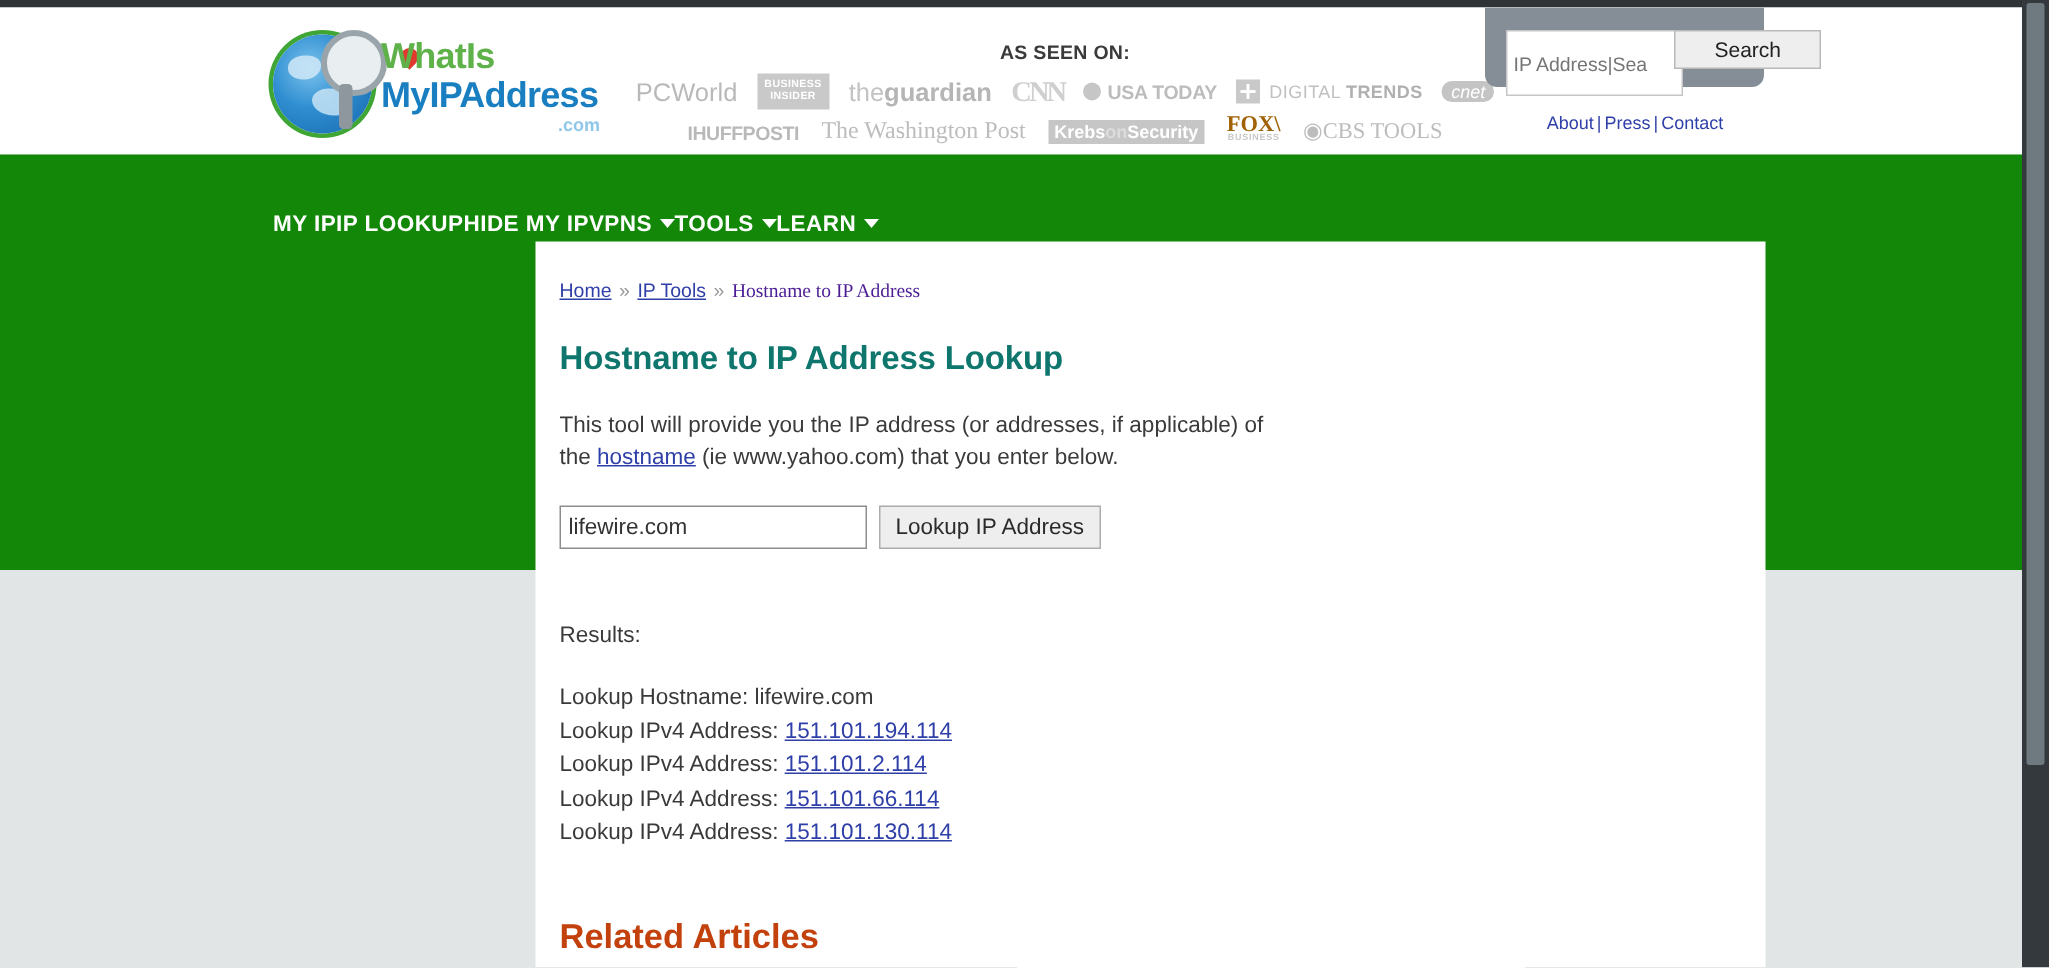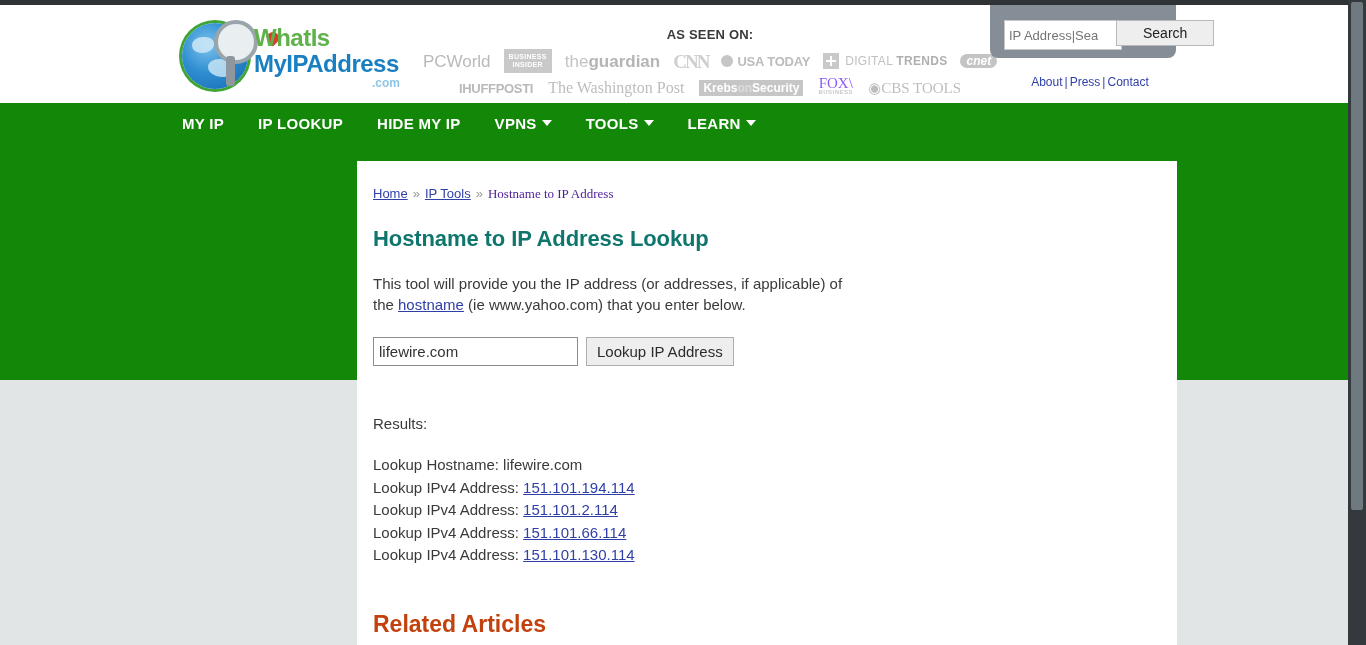--- a/index.html
+++ b/index.html
@@ -72,7 +72,7 @@
 
   .searchbox{position:absolute;left:990px;top:0px;width:186px;height:53px;background:#858e96;
              border-radius:0 0 8px 8px;}
-  .search-input{position:absolute;left:14px;top:15px;width:118px;height:30px;box-sizing:border-box;
+  .search-input{position:absolute;left:14px;top:15px;width:118px;height:44px;box-sizing:border-box;
                 border:1px solid #c6c6c6;background:#fff;font-size:13px;color:#9b9b9b;
                 font-family:"Liberation Sans",sans-serif;padding:0 4px;}
   .search-btn{position:absolute;left:126px;top:15px;height:26px;box-sizing:border-box;

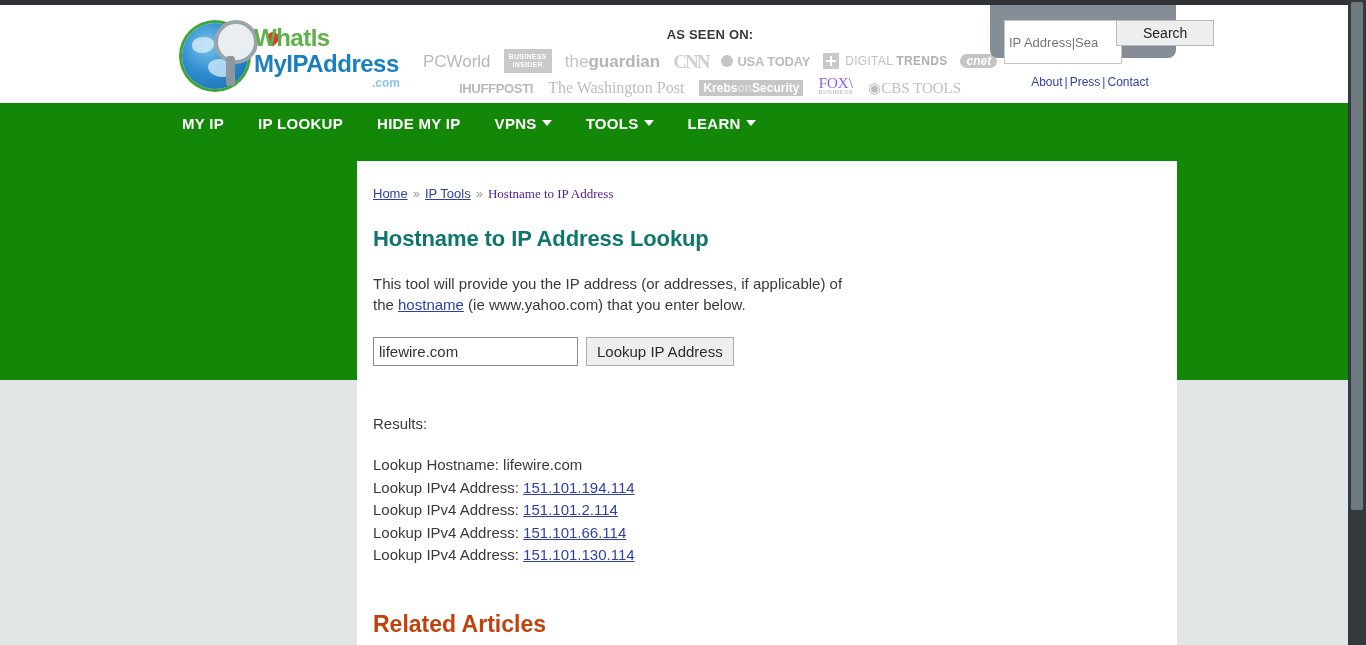--- a/index.html
+++ b/index.html
@@ -59,7 +59,7 @@
   .b-dt .sq:after{content:"";position:absolute;left:3px;top:7px;width:10px;height:2px;background:#fff;}
   .b-dt .t{font-size:12px;color:#c1c1c1;letter-spacing:.3px;}
   .b-dt .t b{color:#b0b0b0;}
-  .b-cnet{background:#c4c4c4;color:#ffffff;font-size:12px;font-weight:bold;
+  .b-cnet{background:#c4c4c4;color:#ffffff;font-size:12px;font-weight:normal;
           padding:1px 6px;border-radius:9px;font-style:italic;}
   .b-huff{font-size:13px;font-weight:bold;color:#b9b9b9;letter-spacing:-.3px;}
   .b-wapo{font-size:16px;color:#bdbdbd;font-family:"Liberation Serif",serif;white-space:nowrap;}

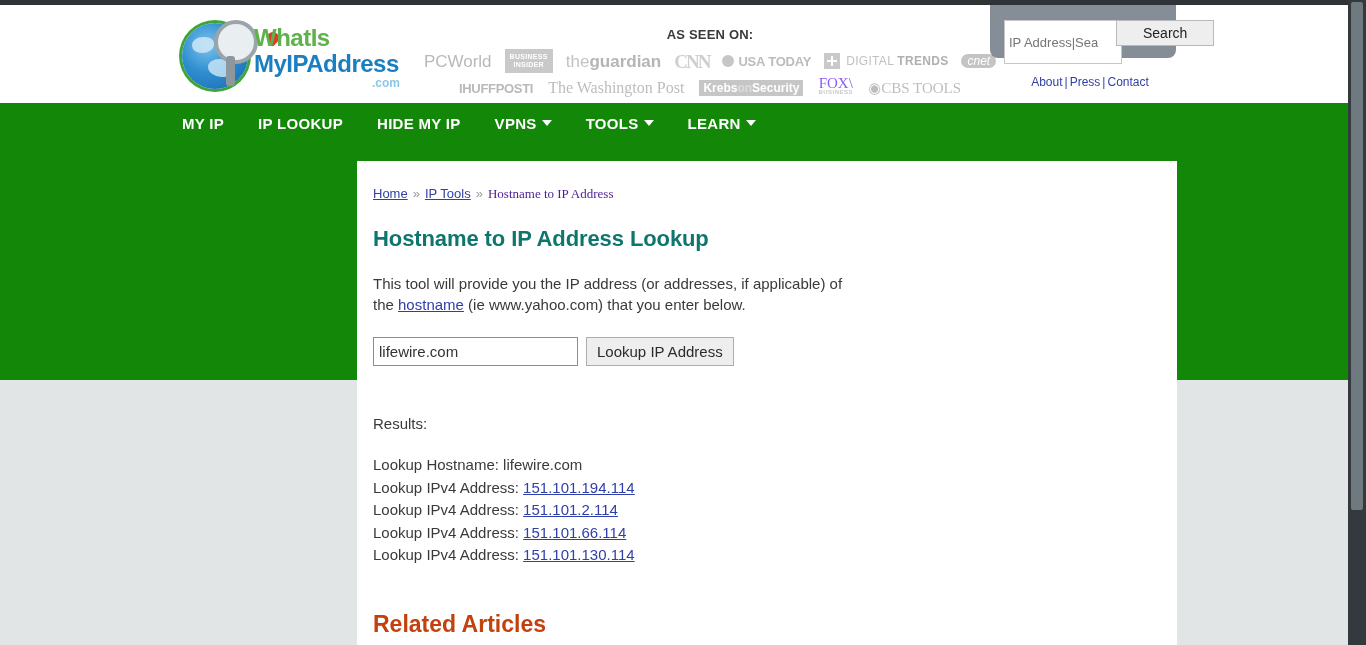--- a/index.html
+++ b/index.html
@@ -66,7 +66,7 @@
   .b-krebs{background:#c6c6c6;color:#ffffff;font-size:12px;font-weight:bold;padding:2px 4px;}
   .b-krebs i{font-style:normal;color:#dcdcdc;}
   .b-fox{line-height:9px;text-align:center;}
-  .b-fox .f1{font-size:15px;font-weight:normal;color:#8b5cf6;font-family:"Liberation Serif",serif;}
+  .b-fox .f1{font-size:15px;font-weight:bold;color:#a16207;font-family:"Liberation Serif",serif;}
   .b-fox .f2{font-size:6px;font-weight:bold;color:#c8c8c8;letter-spacing:.5px;}
   .b-cbs{font-size:15px;color:#bdbdbd;font-family:"Liberation Serif",serif;white-space:nowrap;}
 

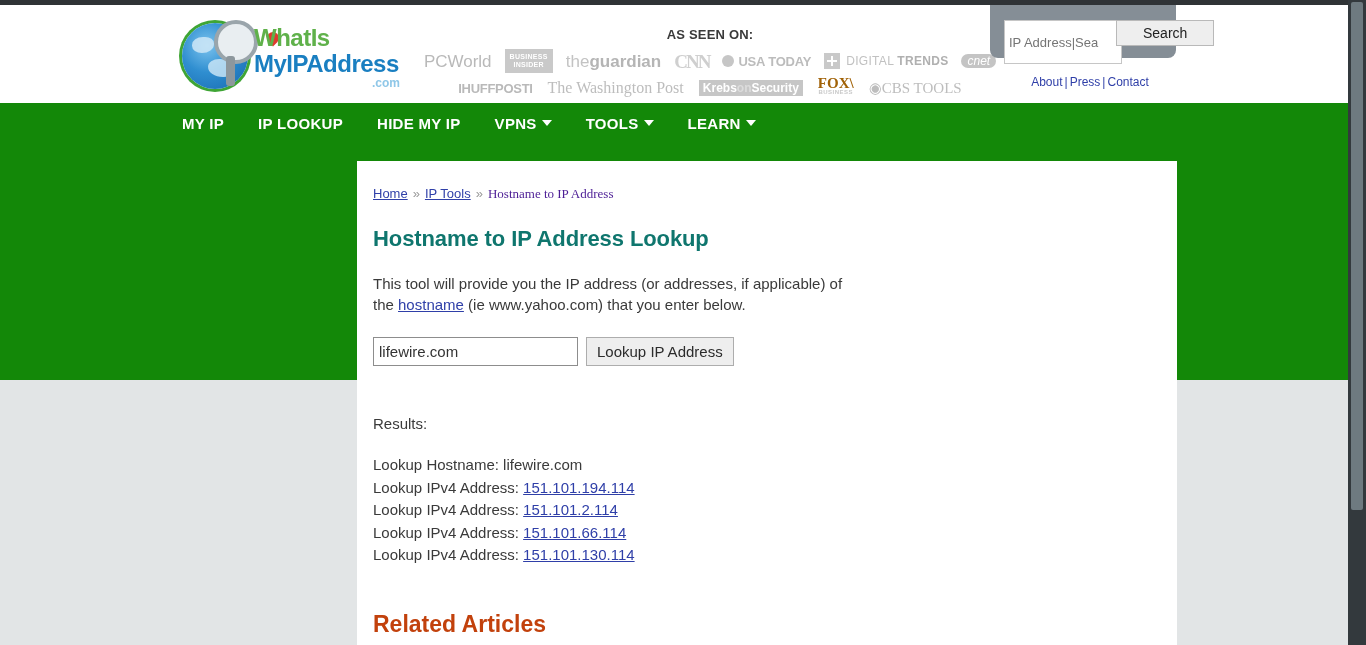--- a/index.html
+++ b/index.html
@@ -84,7 +84,7 @@
 
   
   .navband{position:absolute;left:0;top:98px;width:1348px;height:277px;background:#138808;}
-  .nav{position:absolute;left:182px;top:101px;height:34px;display:flex;align-items:center;gap:34px;}
+  .nav{position:absolute;left:182px;top:127px;height:34px;display:flex;align-items:center;}
   .nav-item{color:#ffffff;font-size:15px;font-weight:bold;letter-spacing:.3px;cursor:pointer;
             display:flex;align-items:center;gap:5px;white-space:nowrap;}
   .caret{width:0;height:0;border-left:5px solid transparent;border-right:5px solid transparent;

